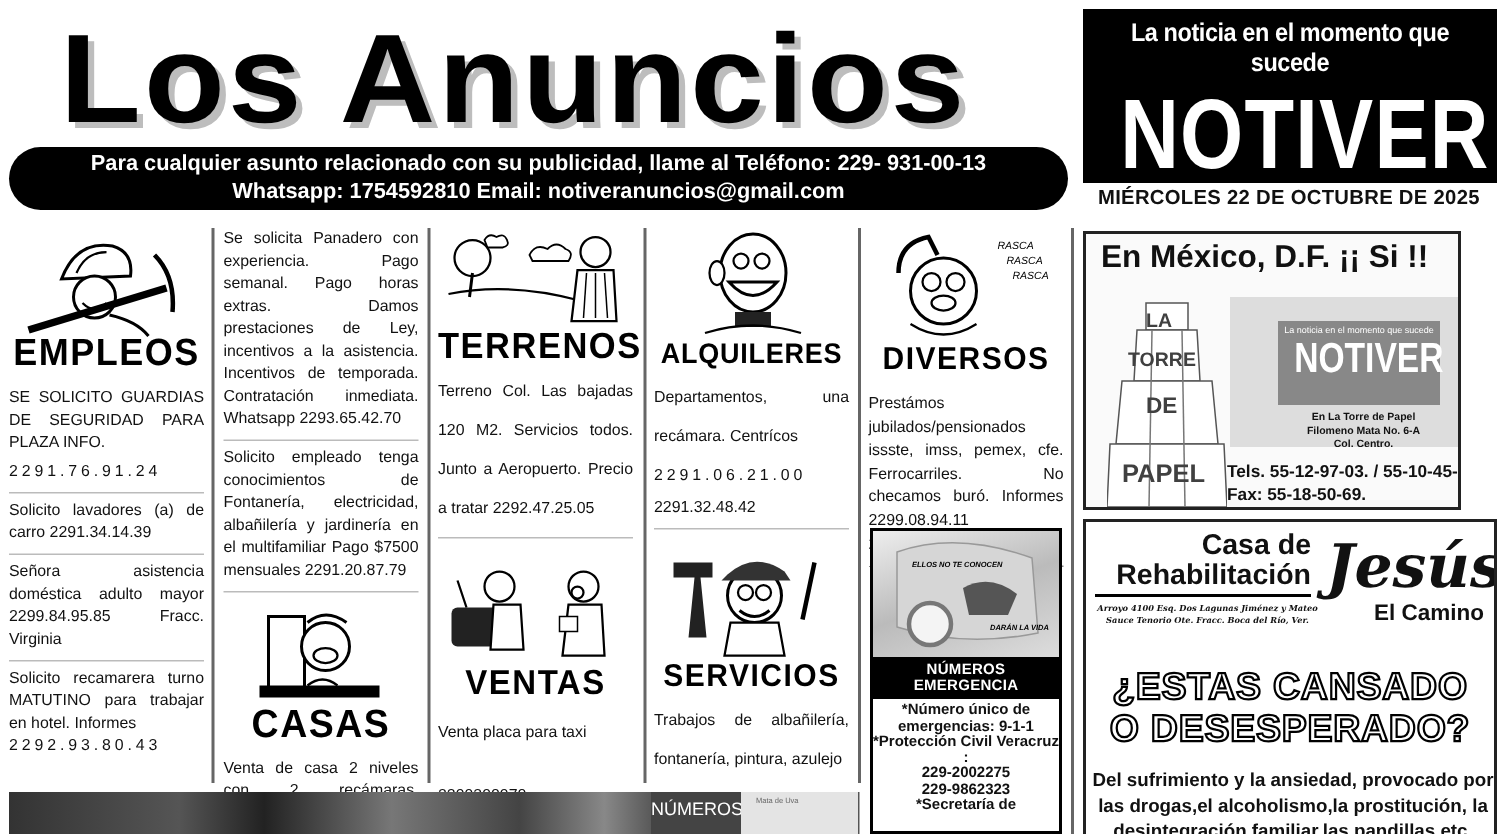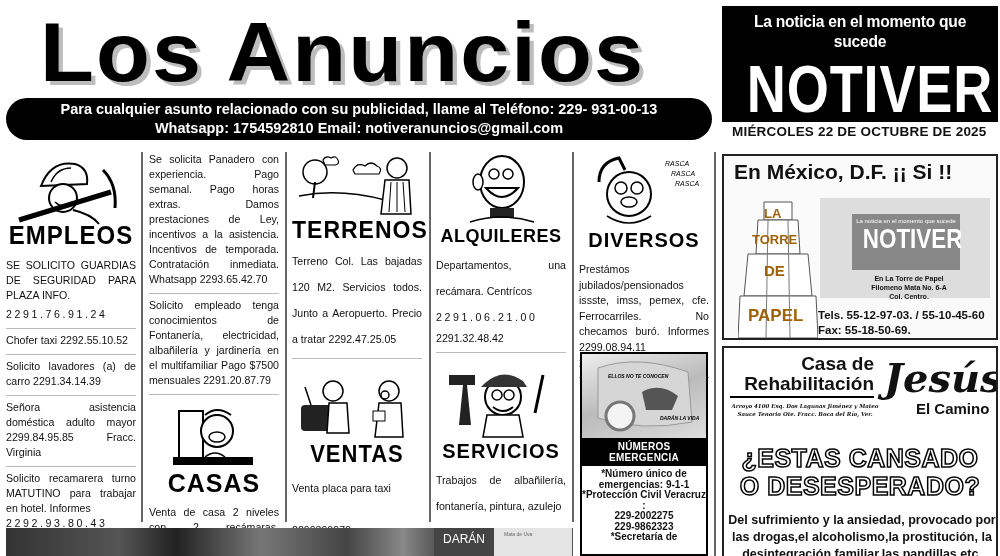--- a/index.html
+++ b/index.html
@@ -46,7 +46,7 @@
   svg.cartoon { display: block; margin: 0 auto; }
 
   
-  .torre-ad { position: absolute; left: 722px; top: 154px; width: 276px; height: 186px; border: 2px solid #222; background: #fafafa; overflow: hidden; }
+  .torre-ad { position: absolute; left: 722px; top: 154px; width: 252px; height: 186px; border: 2px solid #222; background: #fafafa; overflow: hidden; }
   .torre-headline { position: absolute; left: 10px; top: 4px; font-size: 21px; font-weight: bold; white-space: nowrap; }
   .torre-tower { position: absolute; left: 14px; top: 42px; width: 80px; height: 140px; }
   .torre-label { position: absolute; font-weight: bold; color: #a16207; text-align: center; }

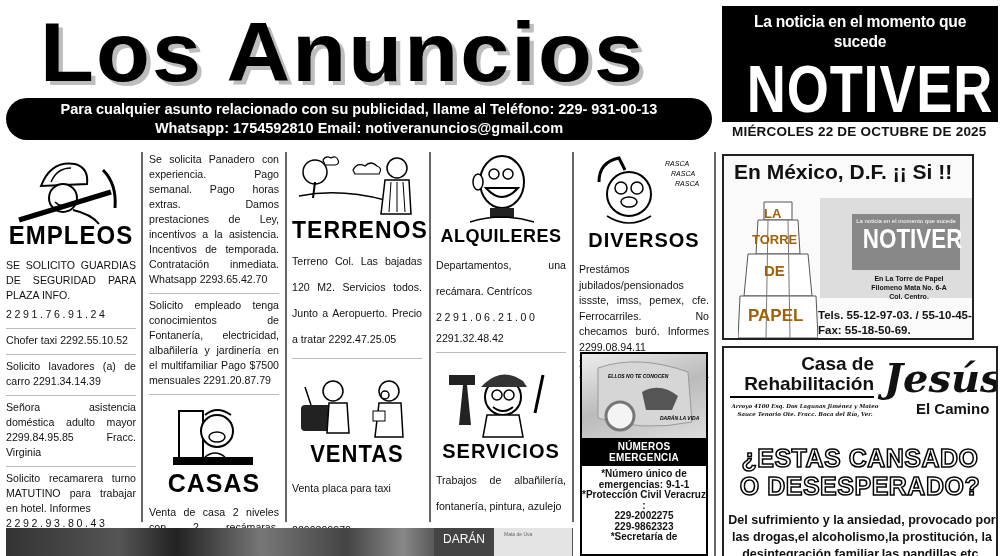--- a/index.html
+++ b/index.html
@@ -49,7 +49,7 @@
   .torre-ad { position: absolute; left: 722px; top: 154px; width: 252px; height: 186px; border: 2px solid #222; background: #fafafa; overflow: hidden; }
   .torre-headline { position: absolute; left: 10px; top: 4px; font-size: 21px; font-weight: bold; white-space: nowrap; }
   .torre-tower { position: absolute; left: 14px; top: 42px; width: 80px; height: 140px; }
-  .torre-label { position: absolute; font-weight: bold; color: #a16207; text-align: center; }
+  .torre-label { position: absolute; font-weight: bold; color: #404040; text-align: center; }
   .torre-mini { position: absolute; left: 96px; top: 42px; width: 170px; height: 100px; background: #ddd; }
   .torre-notiver { position: absolute; left: 128px; top: 58px; width: 108px; height: 56px; background: #888; color: #fff; text-align: center; }
   .torre-notiver .t1 { font-size: 6px; margin-top: 4px; }

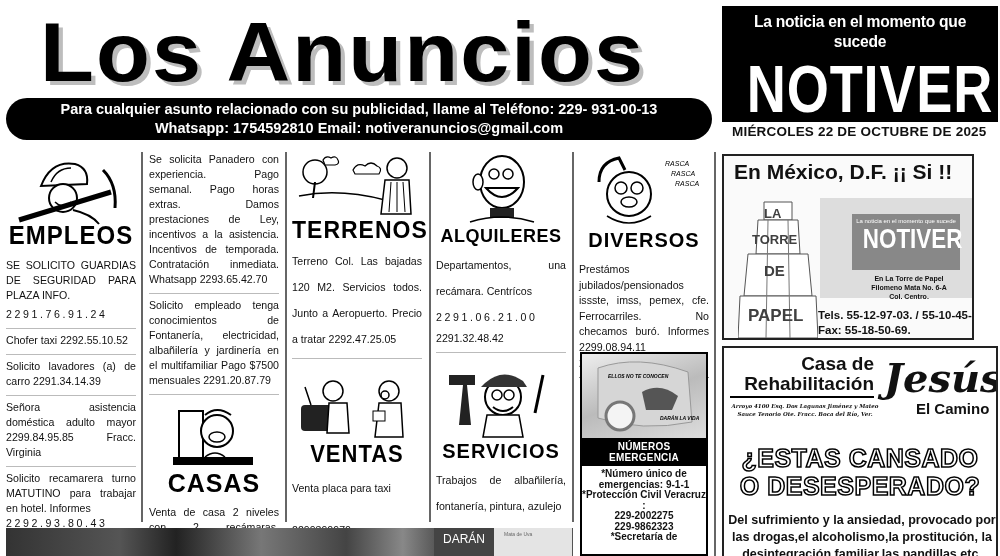--- a/index.html
+++ b/index.html
@@ -111,7 +111,6 @@
   </div>
   <div class="ad" style="margin-top:6px; padding-bottom:0; border-bottom:none;">SE SOLICITO GUARDIAS DE SEGURIDAD PARA PLAZA INFO.</div>
   <div class="ad spaced-num">2291.76.91.24</div>
-  <div class="ad">Chofer taxi 2292.55.10.52</div>
   <div class="ad">Solicito lavadores (a) de carro 2291.34.14.39</div>
   <div class="ad">Señora asistencia doméstica adulto mayor 2299.84.95.85 Fracc. Virginia</div>
   <div class="ad" style="padding-bottom:0; border-bottom:none;">Solicito recamarera turno MATUTINO para trabajar en hotel. Informes</div>

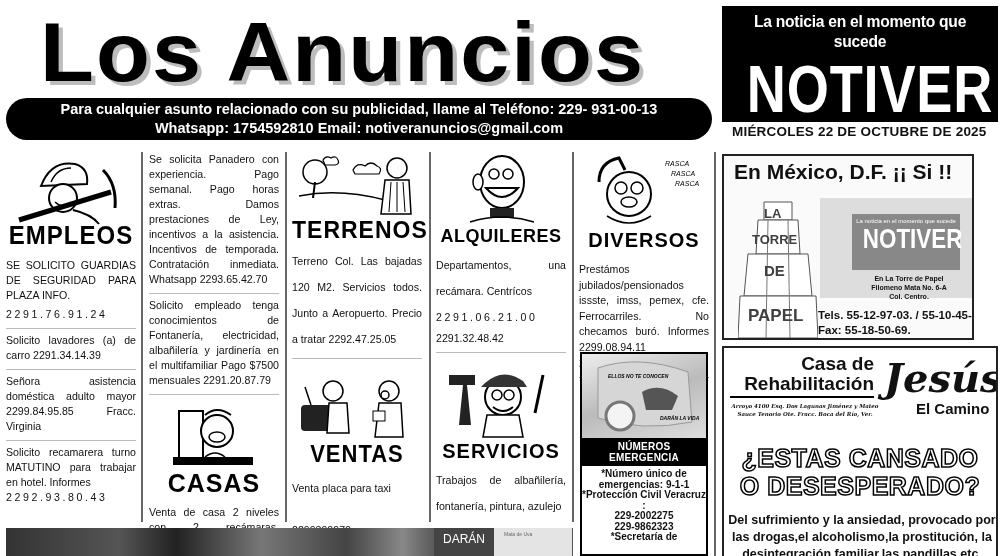--- a/index.html
+++ b/index.html
@@ -278,7 +278,7 @@
 </div>
 
 <div class="photo-strip"></div>
-<div class="maximo">DARÁN</div>
+<div class="maximo">NÚMEROS</div>
 <div class="map-tile">Mata de Uva</div>
 
 </body></html>

